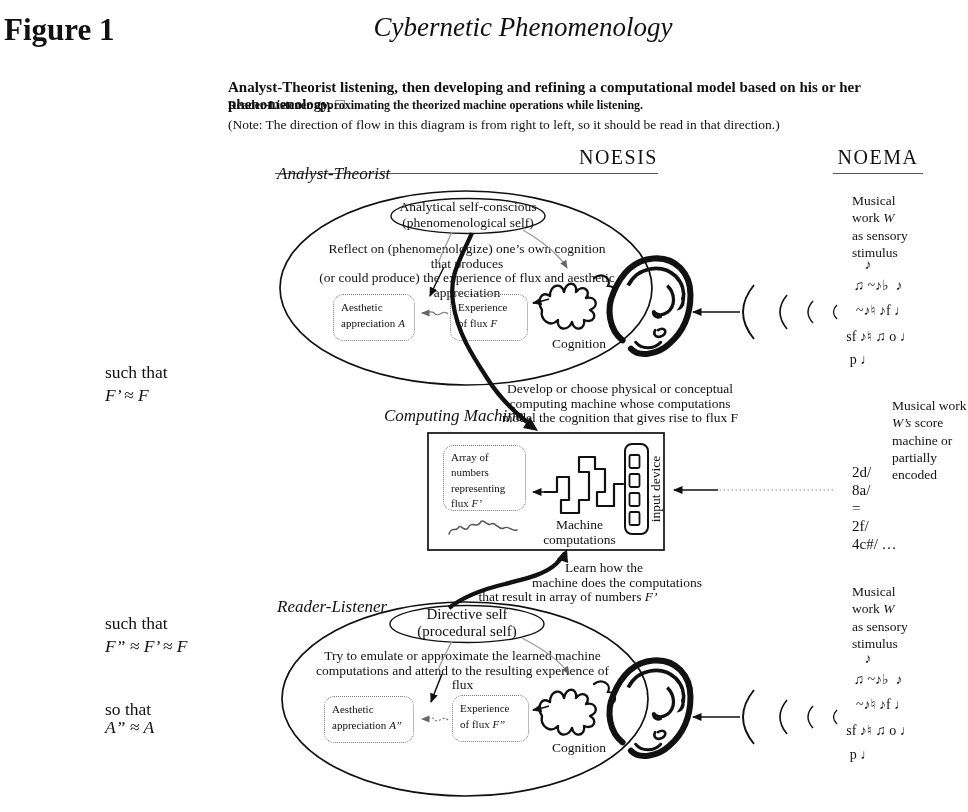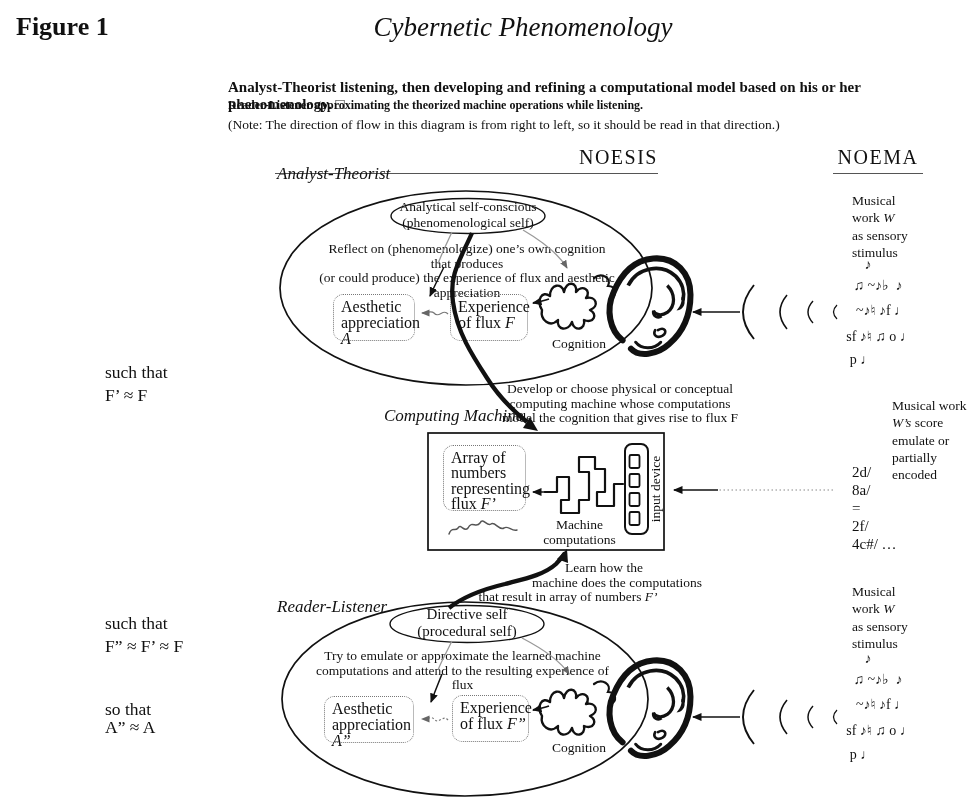--- a/index.html
+++ b/index.html
@@ -27,7 +27,7 @@
 
 <div id="canvas">
 
-  <div class="abs bold" style="left:16px; top:12px; font-size:26px;">Figure 1</div>
+  <div class="abs bold" style="left:4px; top:12px; font-size:31px;">Figure 1</div>
   <div class="abs ctr it" style="left:323px; top:12px; width:400px; font-size:27px;">Cybernetic Phenomenology</div>
 
   <div class="abs bold" style="left:228px; top:79px; width:720px; font-size:15px;">Analyst-Theorist listening, then developing and refining a computational model based on his or her phenomenology. □</div>

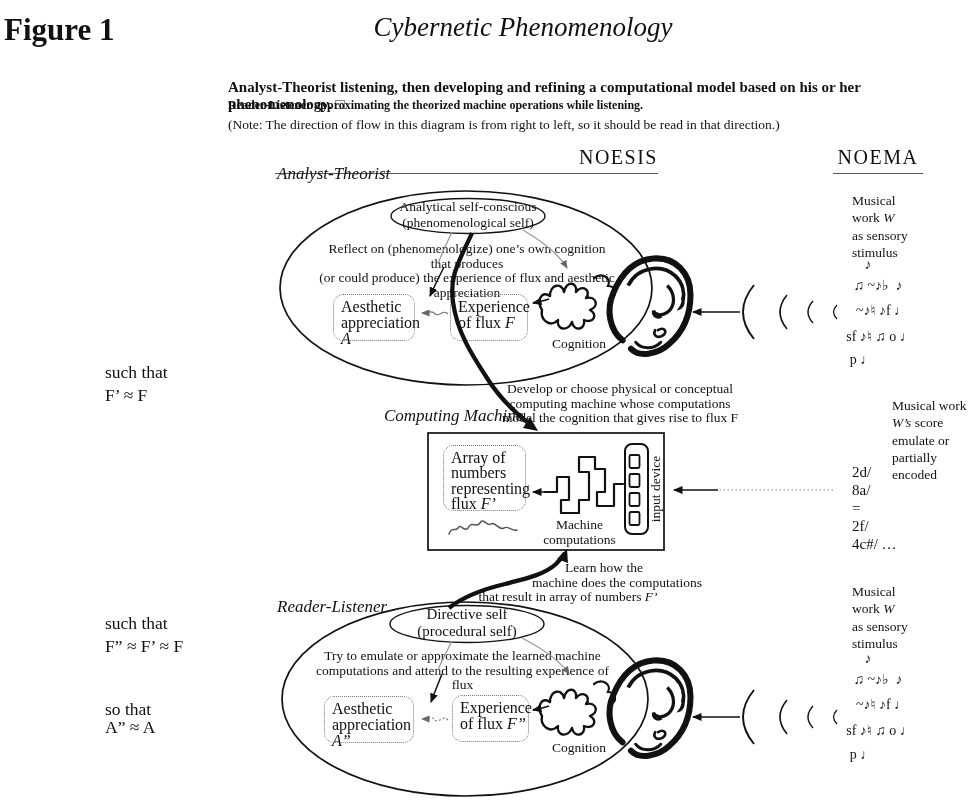--- a/index.html
+++ b/index.html
@@ -14,7 +14,7 @@
   .colhead { font-size:20px; letter-spacing:1.5px; text-align:center;
              border-bottom:1px solid #555; padding-bottom:4px; }
   .box { position:absolute; border:1.4px dotted #777; border-radius:10px;
-         box-sizing:border-box; padding:4px 0 0 7px; font-size:16px; line-height:16px; }
+         box-sizing:border-box; padding:4px 0 0 7px; font-size:11px; line-height:16px; }
   .margin-label { font-size:17.5px; line-height:21px; }
   .margin-formula { font-size:17.5px; }
   .noema-txt { font-size:13.5px; line-height:17.3px; }

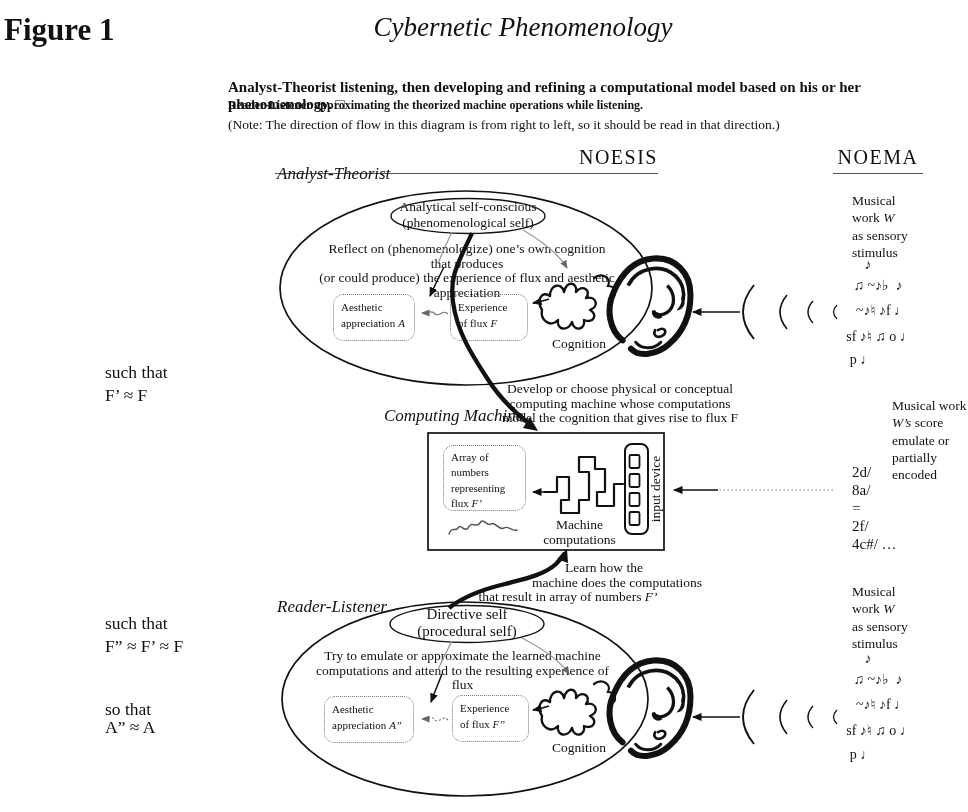--- a/index.html
+++ b/index.html
@@ -16,7 +16,7 @@
   .box { position:absolute; border:1.4px dotted #777; border-radius:10px;
          box-sizing:border-box; padding:4px 0 0 7px; font-size:11px; line-height:16px; }
   .margin-label { font-size:17.5px; line-height:21px; }
-  .margin-formula { font-size:17.5px; }
+  .margin-formula { font-size:17.5px; font-style:italic; }
   .noema-txt { font-size:13.5px; line-height:17.3px; }
   .notes-line { font-size:14px; white-space:pre; text-align:center; width:120px; }
   .code-line { font-size:15px; line-height:18px; }

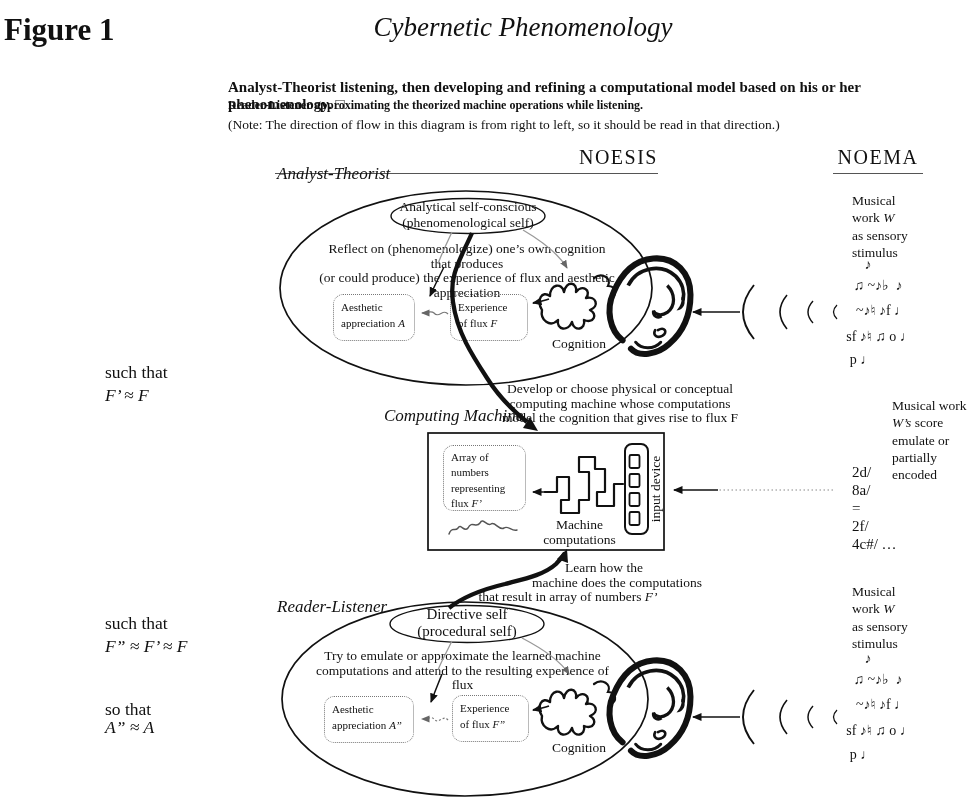--- a/index.html
+++ b/index.html
@@ -124,7 +124,7 @@
   <div class="abs noema-txt" style="left:892px; top:397px;">
     <div>Musical work</div>
     <div><span class="it">W’s</span><span> score</span></div>
-    <div>emulate or</div>
+    <div>machine or</div>
     <div>partially encoded</div>
   </div>
   <div class="abs" style="left:852px; top:463px;">

